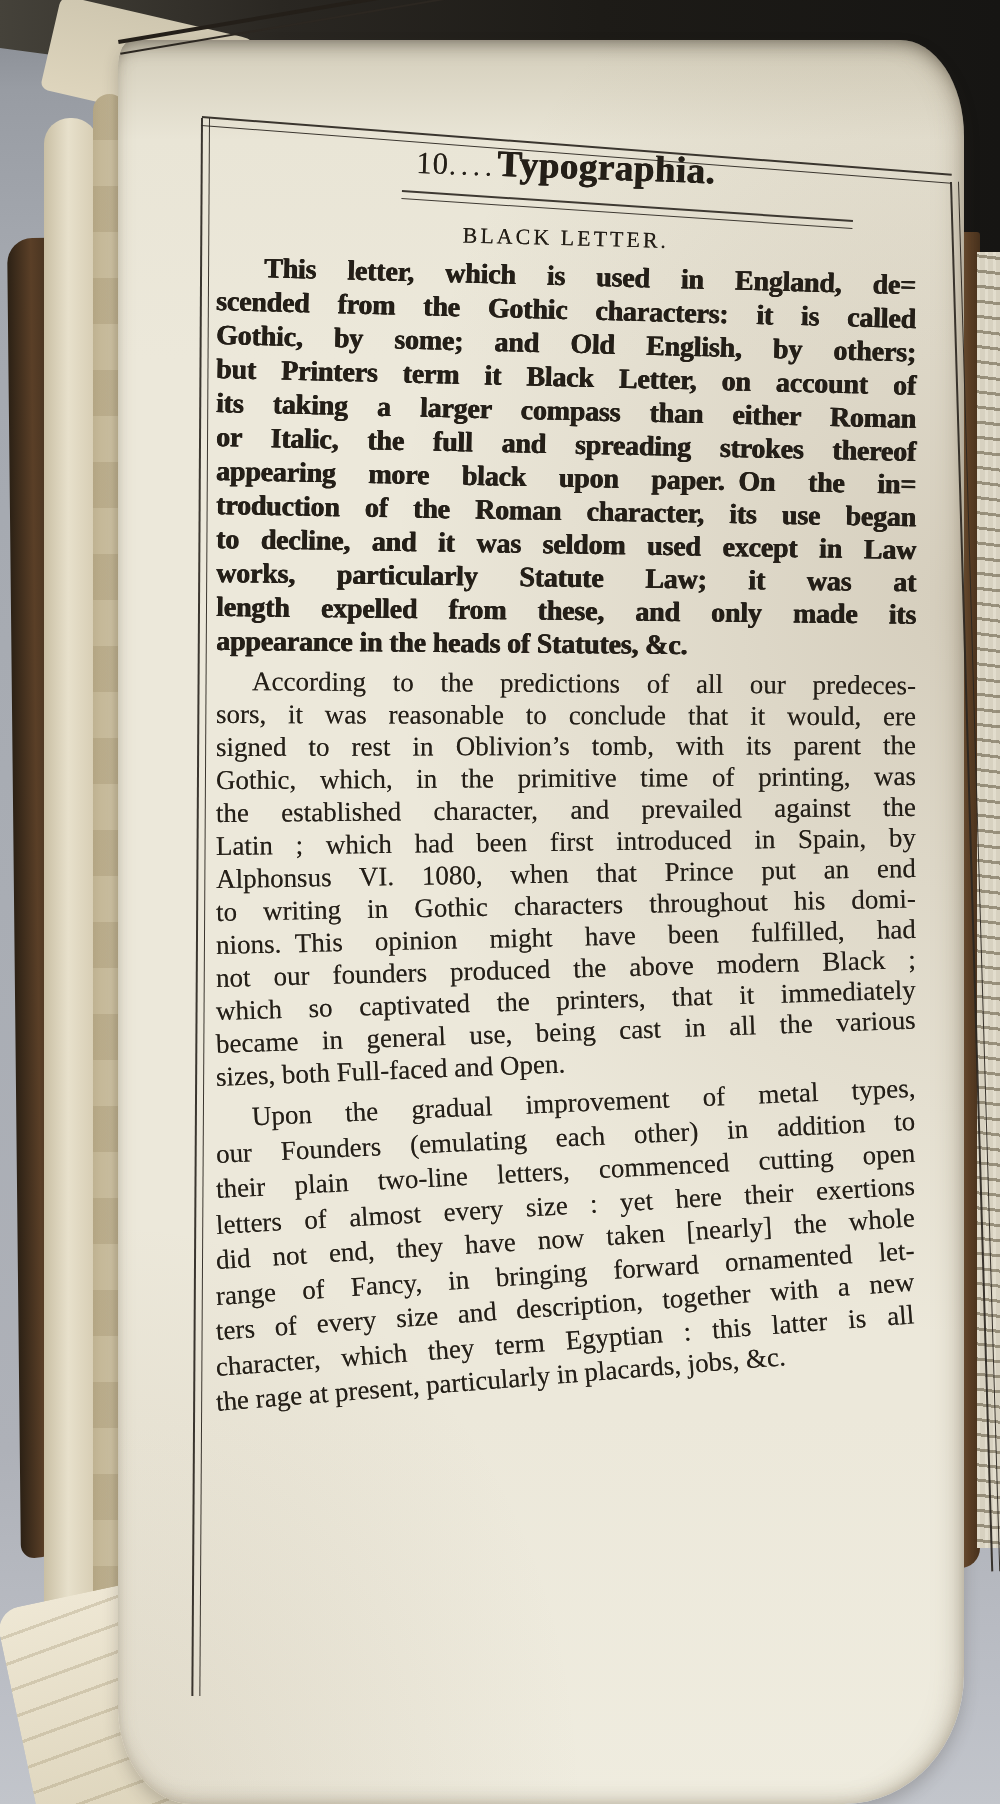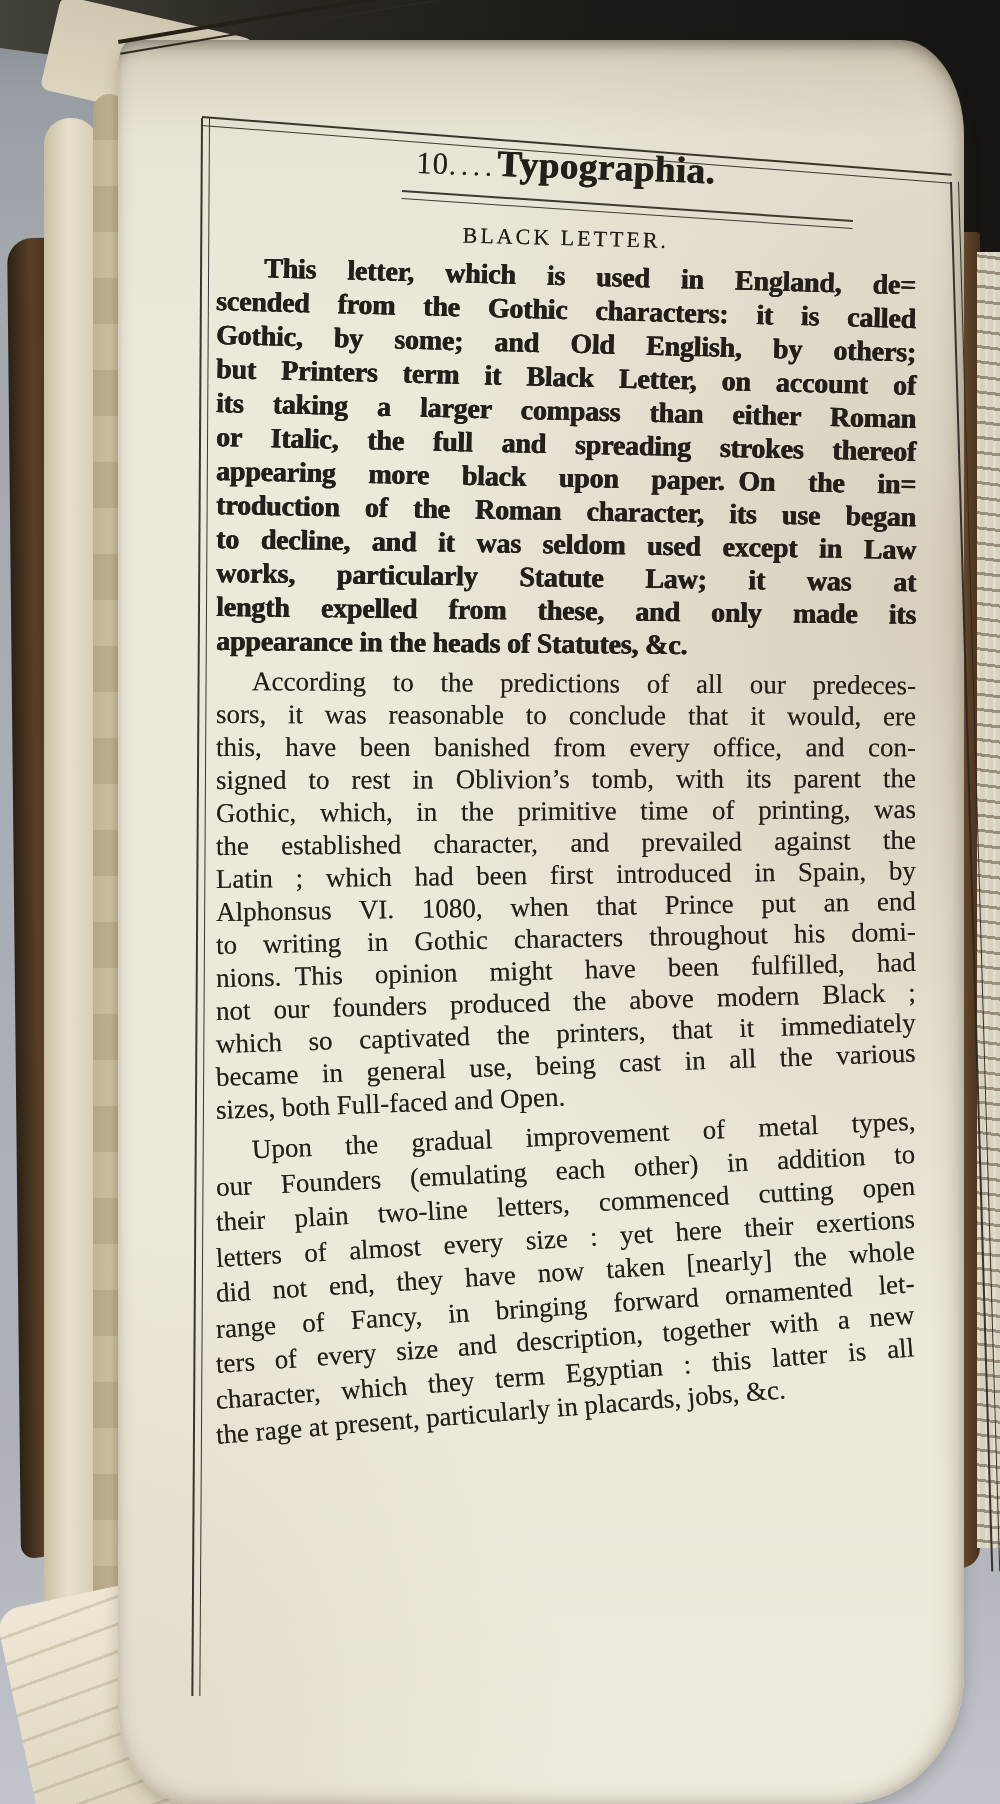--- a/index.html
+++ b/index.html
@@ -156,7 +156,6 @@
         <div class="para para-1">
             <div class="tline rm indent" style="transform: rotate(0.35deg);">According to the predictions of all our predeces-</div>
             <div class="tline rm" style="transform: rotate(0.19deg);">sors, it was reasonable to conclude that it would, ere</div>
-            <div class="tline rm" style="transform: rotate(0.03deg);">this, have been banished from every office, and con-</div>
             <div class="tline rm" style="transform: rotate(-0.15deg);">signed to rest in Oblivion’s tomb, with its parent the</div>
             <div class="tline rm" style="transform: rotate(-0.33deg);">Gothic, which, in the primitive time of printing, was</div>
             <div class="tline rm" style="transform: rotate(-0.51deg);">the established character, and prevailed against the</div>

